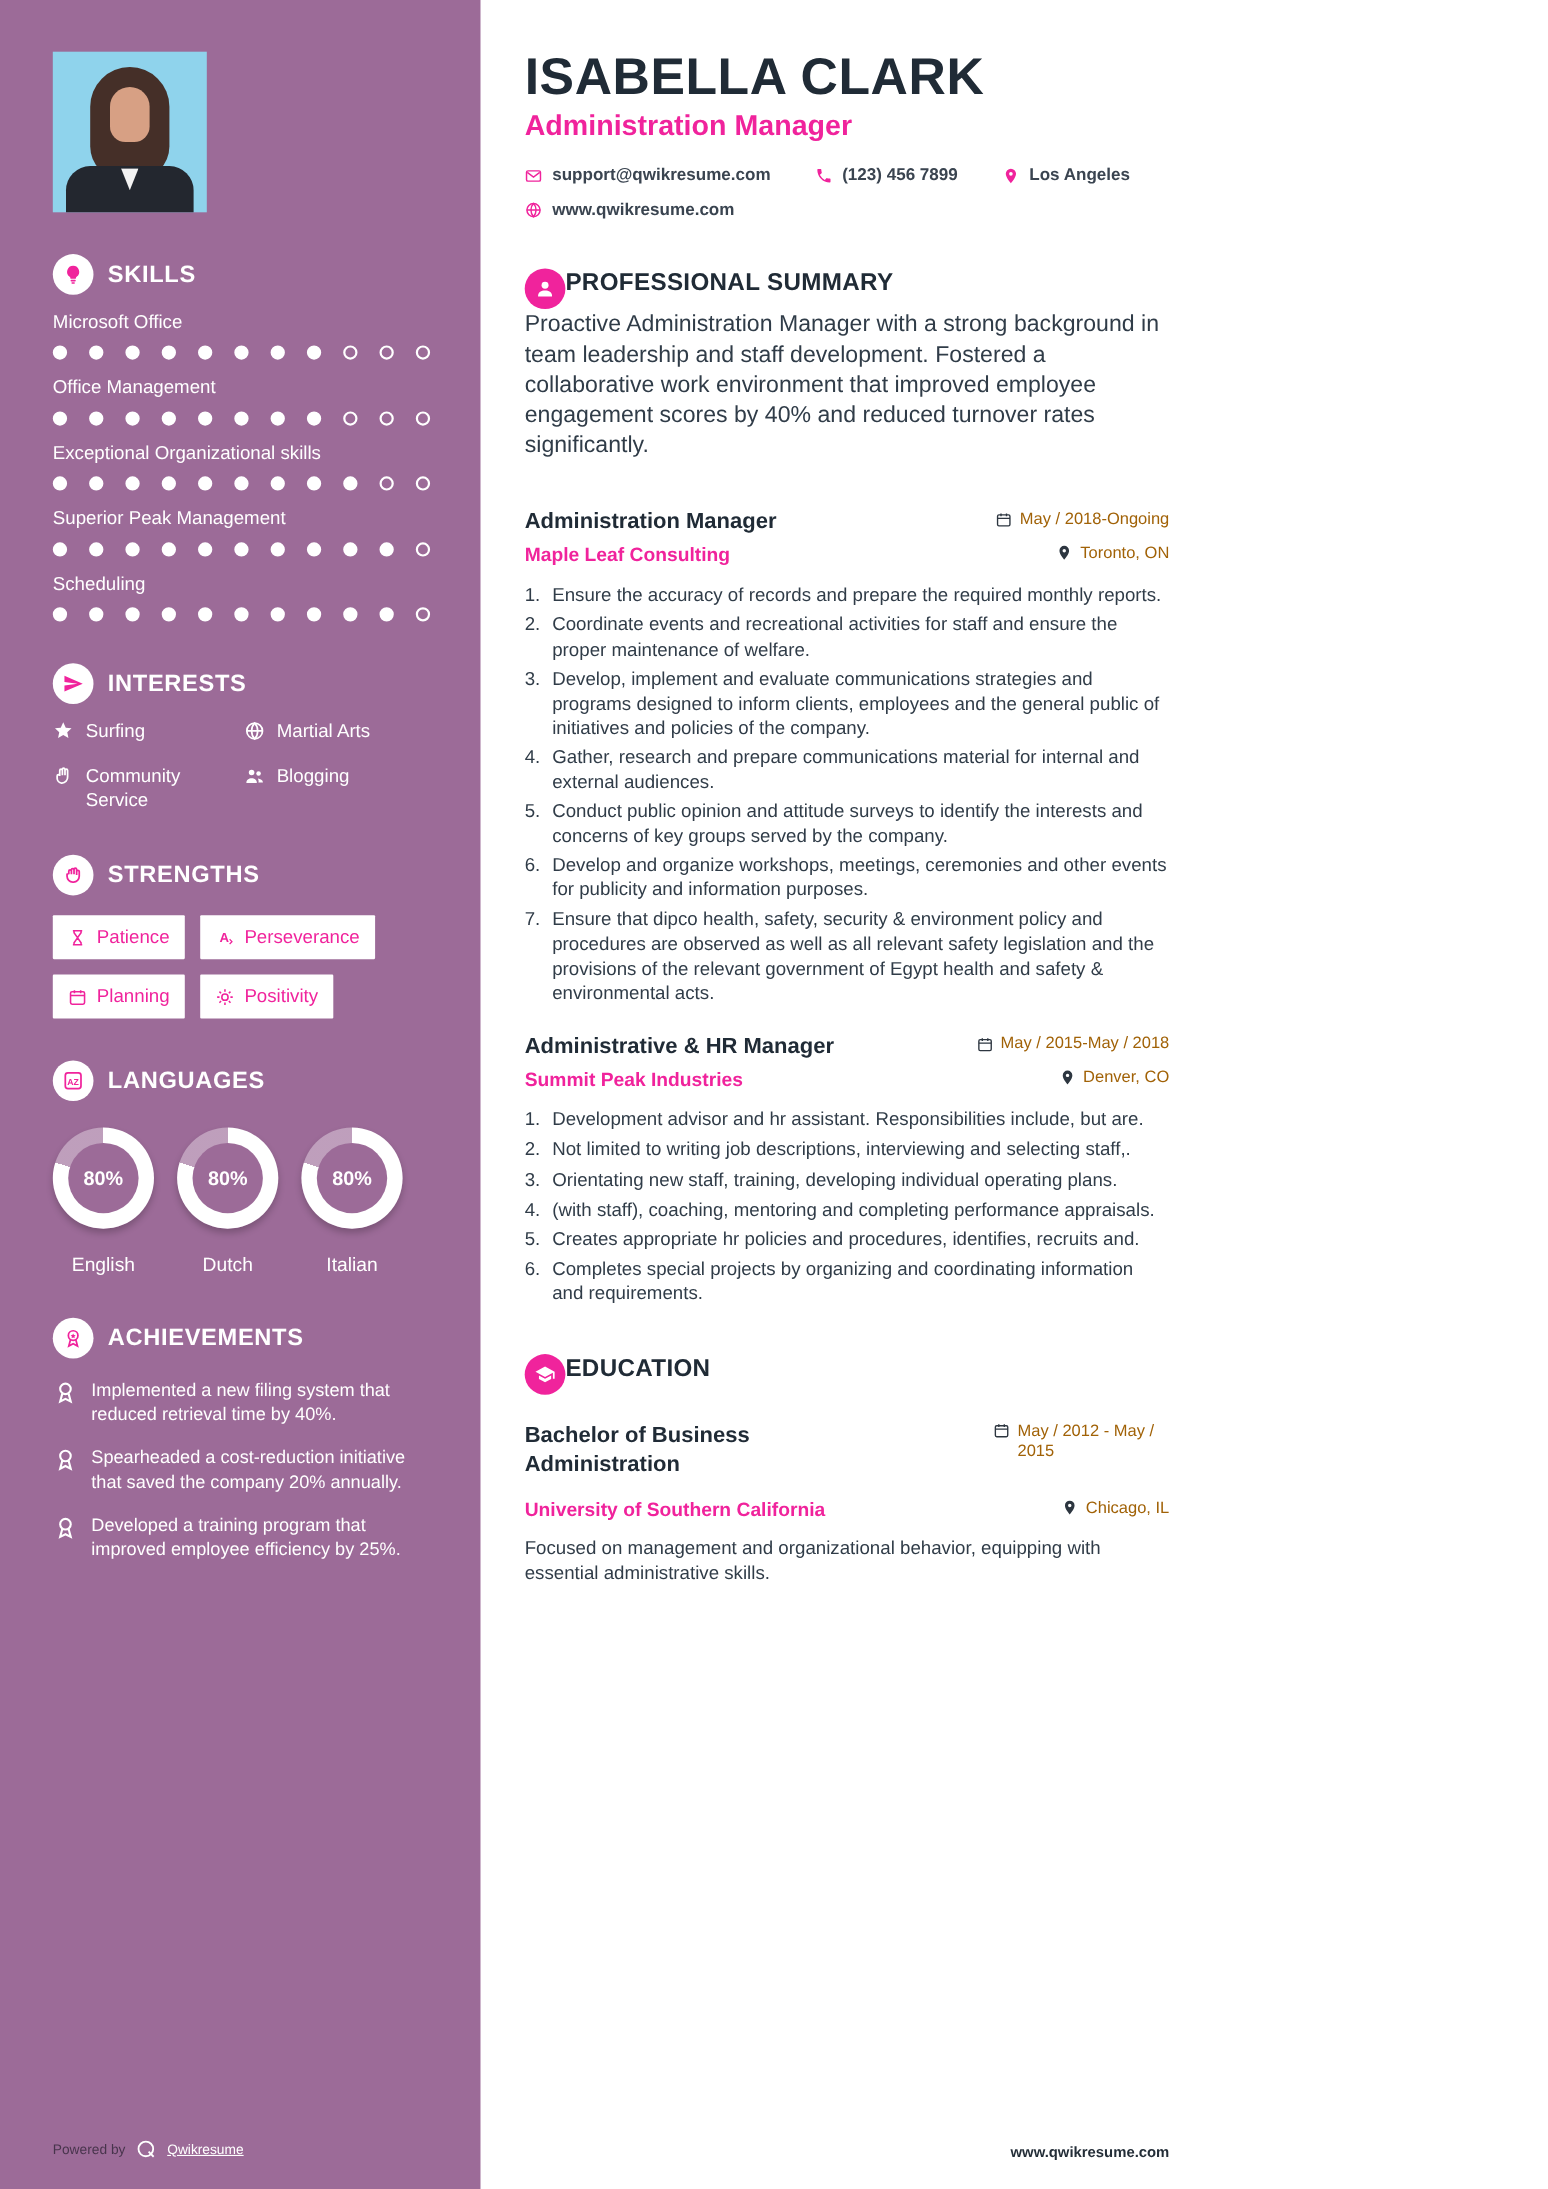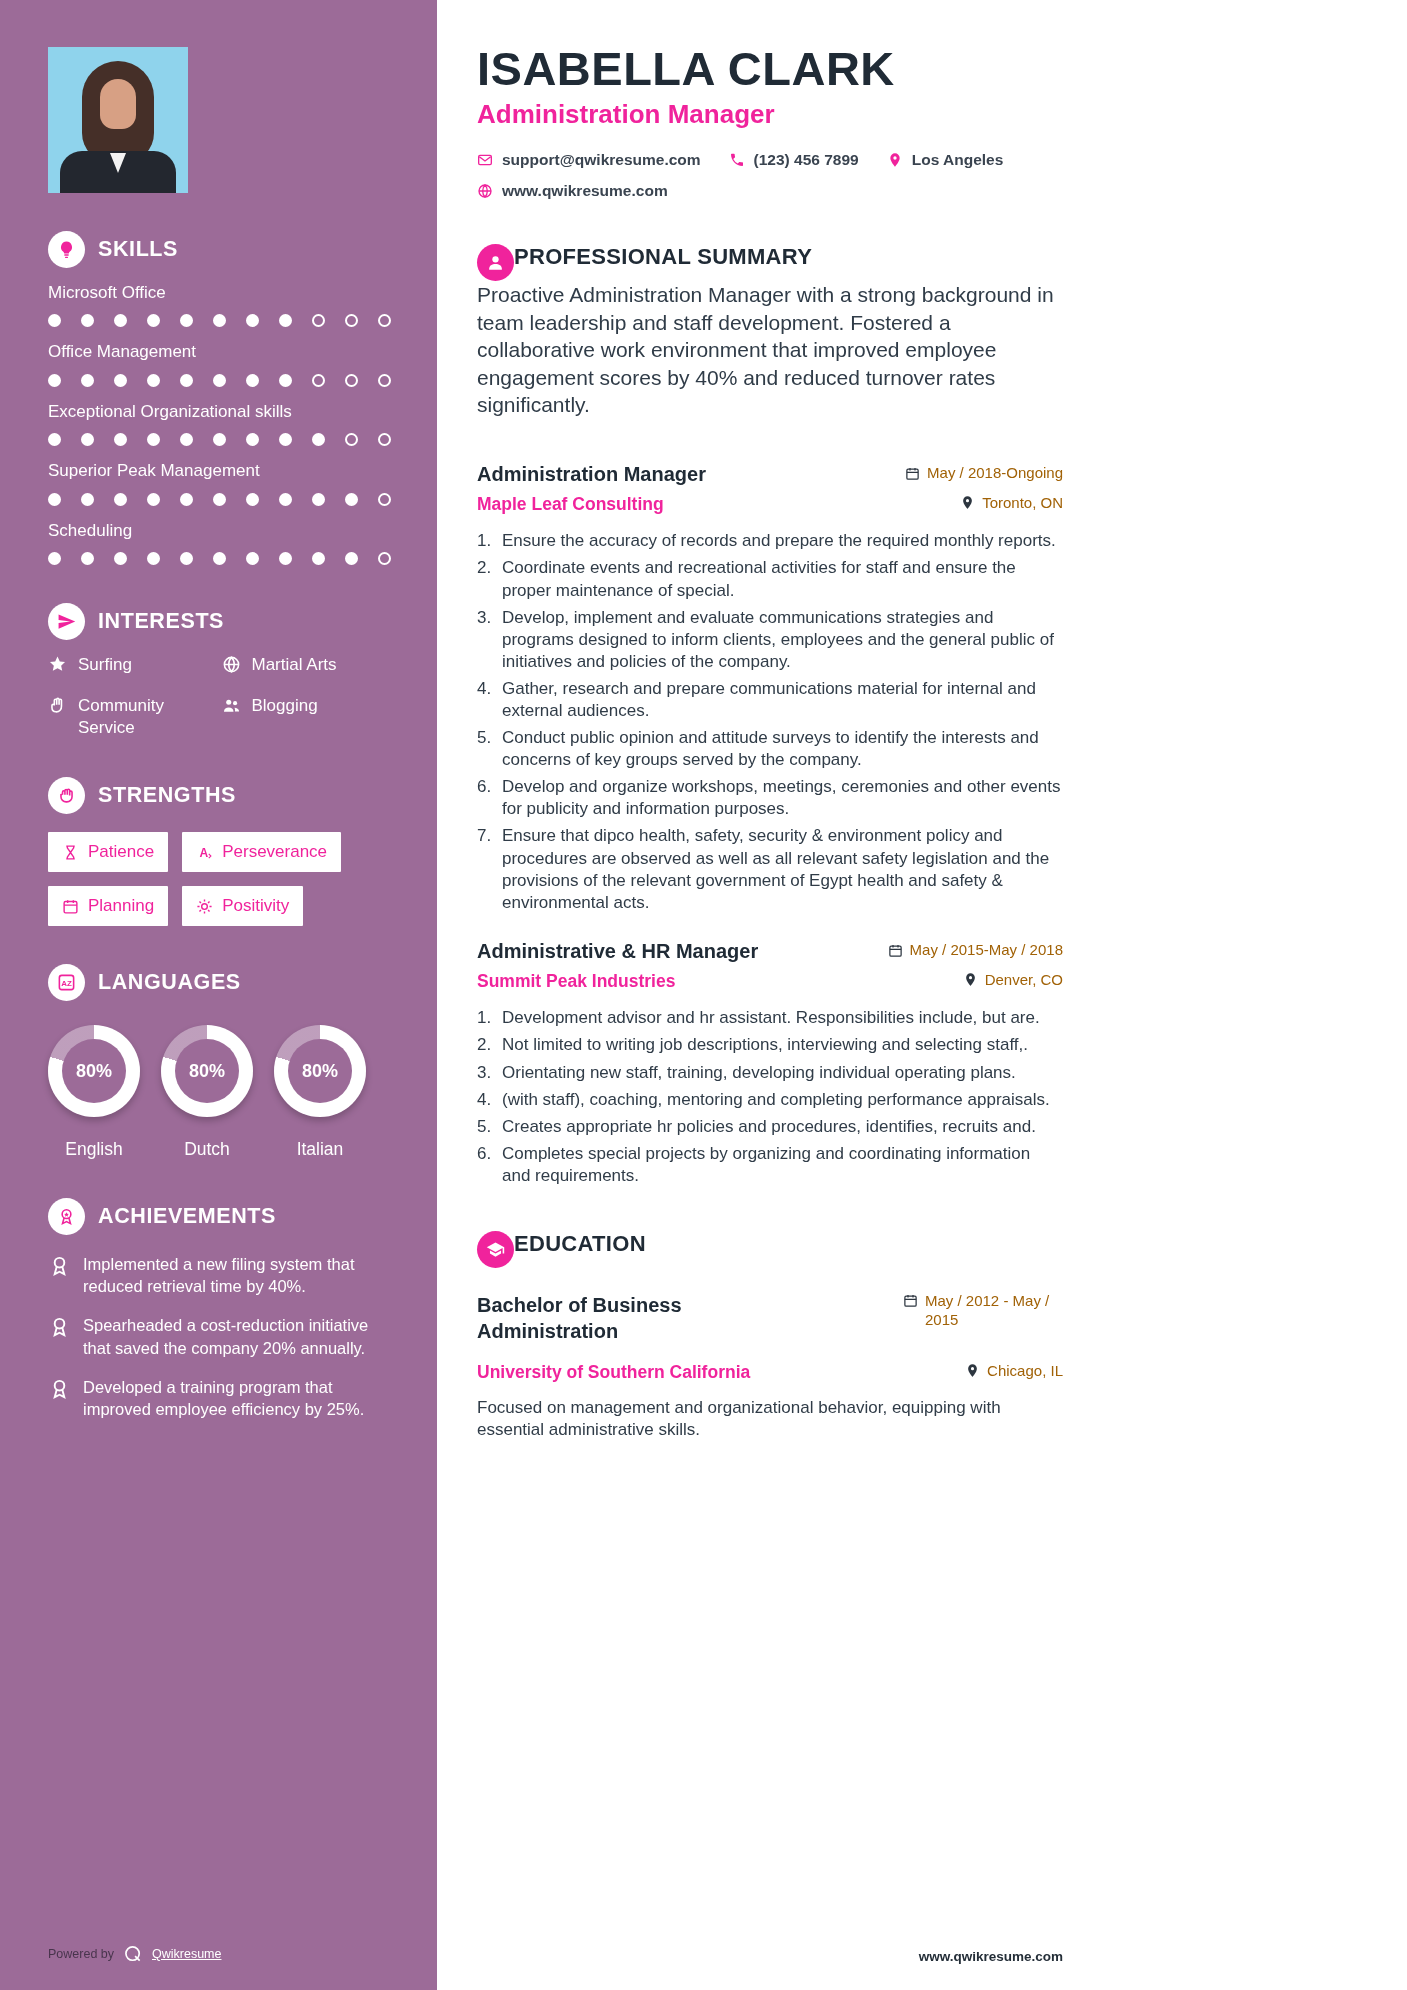--- a/index.html
+++ b/index.html
@@ -66,7 +66,7 @@
   .main{position:absolute;left:437px;right:0;top:0;bottom:0;background:#fff;padding:44px 344px 70px 40px}
   h1{font-size:47px;font-weight:800;color:var(--dark);letter-spacing:.5px;line-height:1.05}
   .role{font-size:26px;color:var(--pink);font-weight:600;margin-top:6px}
-  .contacts{display:flex;gap:28px;margin-top:21px;align-items:flex-start}
+  .contacts{display:flex;gap:40px;margin-top:21px;align-items:flex-start}
   .contacts.row2{margin-top:13px}
   .contact{display:flex;gap:9px;align-items:center;font-size:15.5px;font-weight:600;color:#3a4450}
   .contact a{color:#3a4450;text-decoration:none;cursor:pointer}

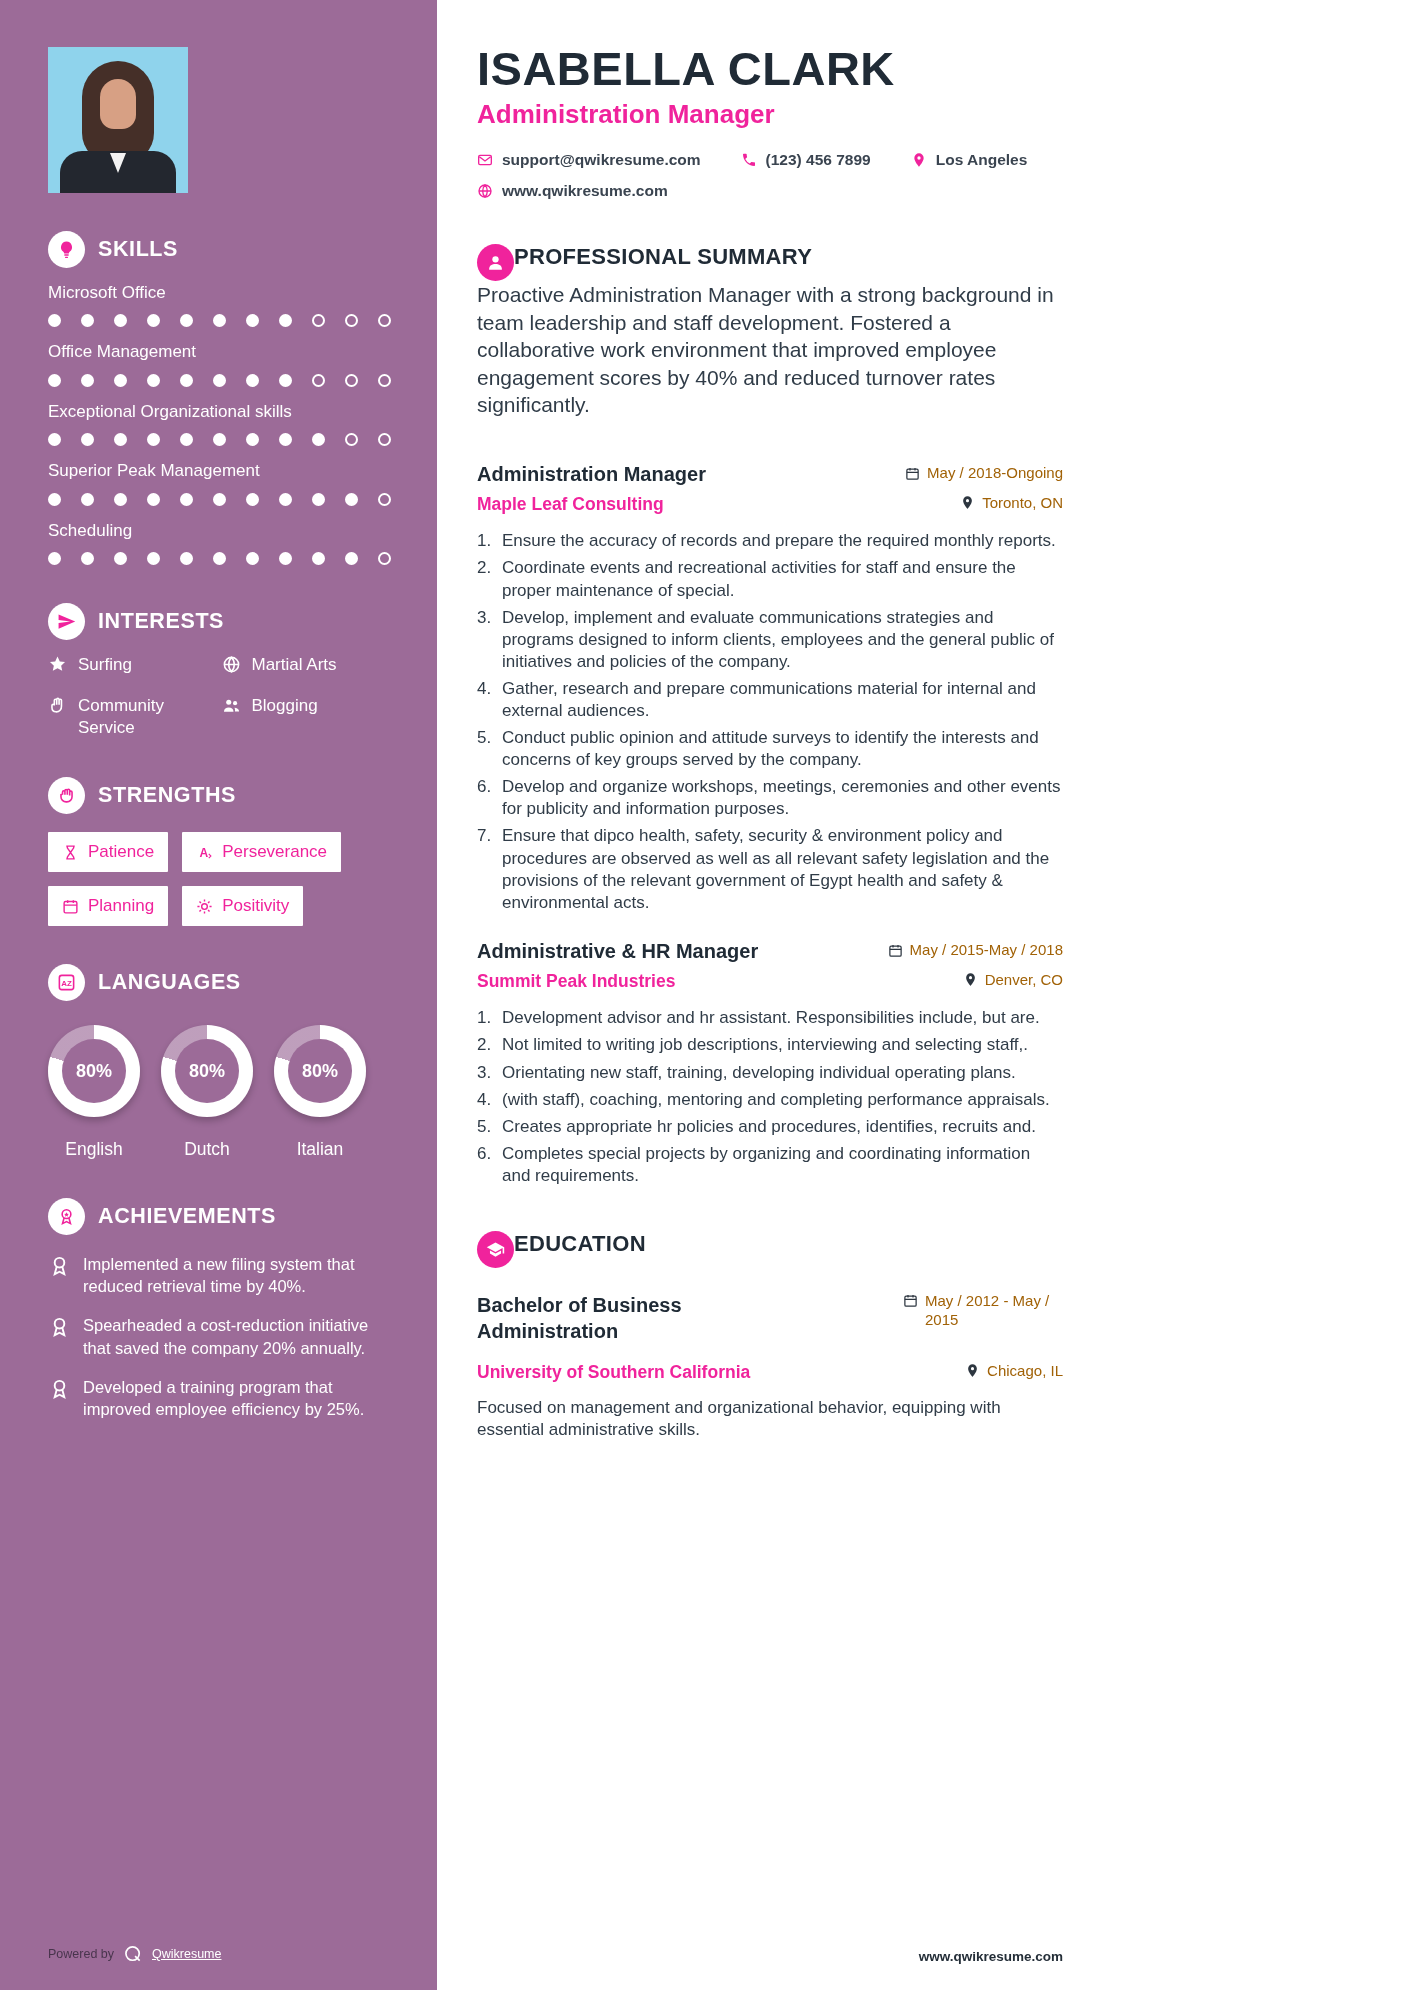--- a/index.html
+++ b/index.html
@@ -482,7 +482,7 @@
           </div>
           <ol>
             <li>Ensure the accuracy of records and prepare the required monthly reports.</li>
-            <li>Coordinate events and recreational activities for staff and ensure the proper maintenance of special.</li>
+            <li>Coordinate events and recreational activities for staff and ensure the proper maintenance of welfare.</li>
             <li>Develop, implement and evaluate communications strategies and programs designed to inform clients, employees and the general public of initiatives and policies of the company.</li>
             <li>Gather, research and prepare communications material for internal and external audiences.</li>
             <li>Conduct public opinion and attitude surveys to identify the interests and concerns of key groups served by the company.</li>

